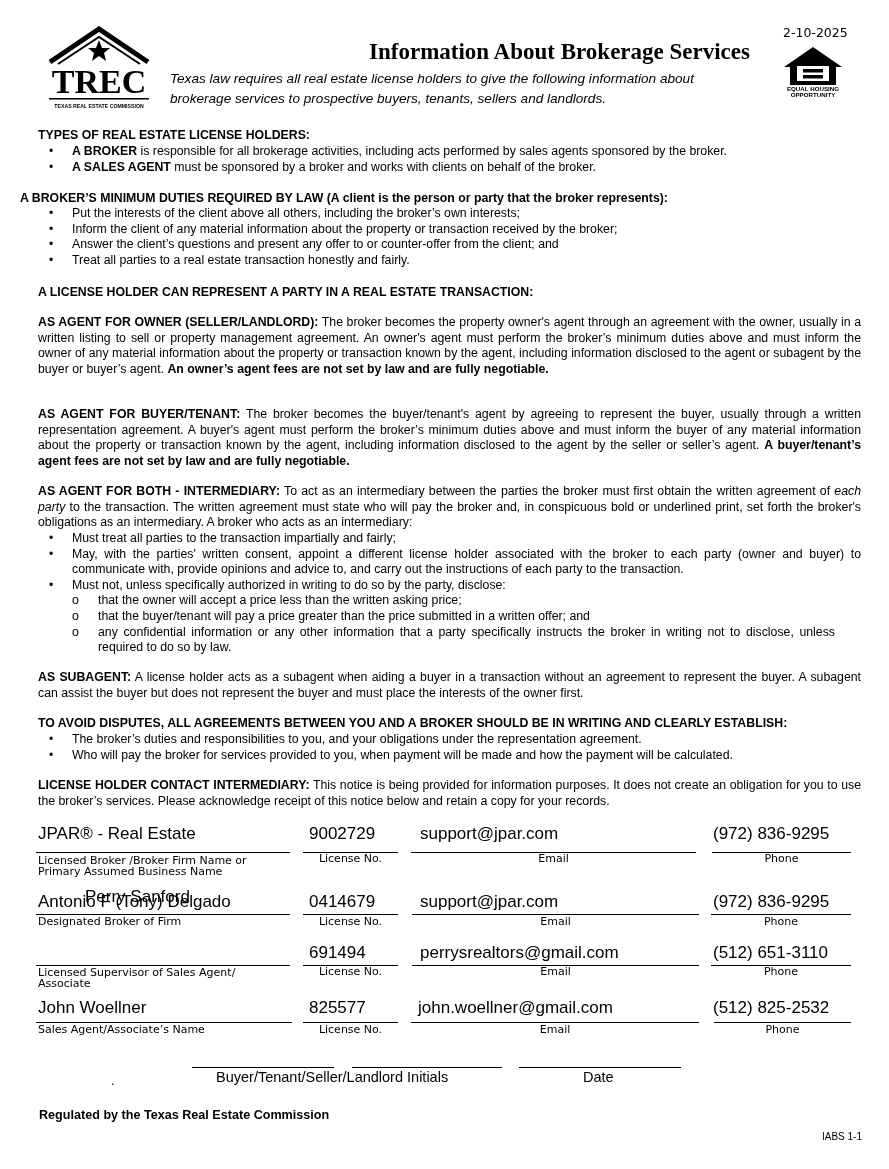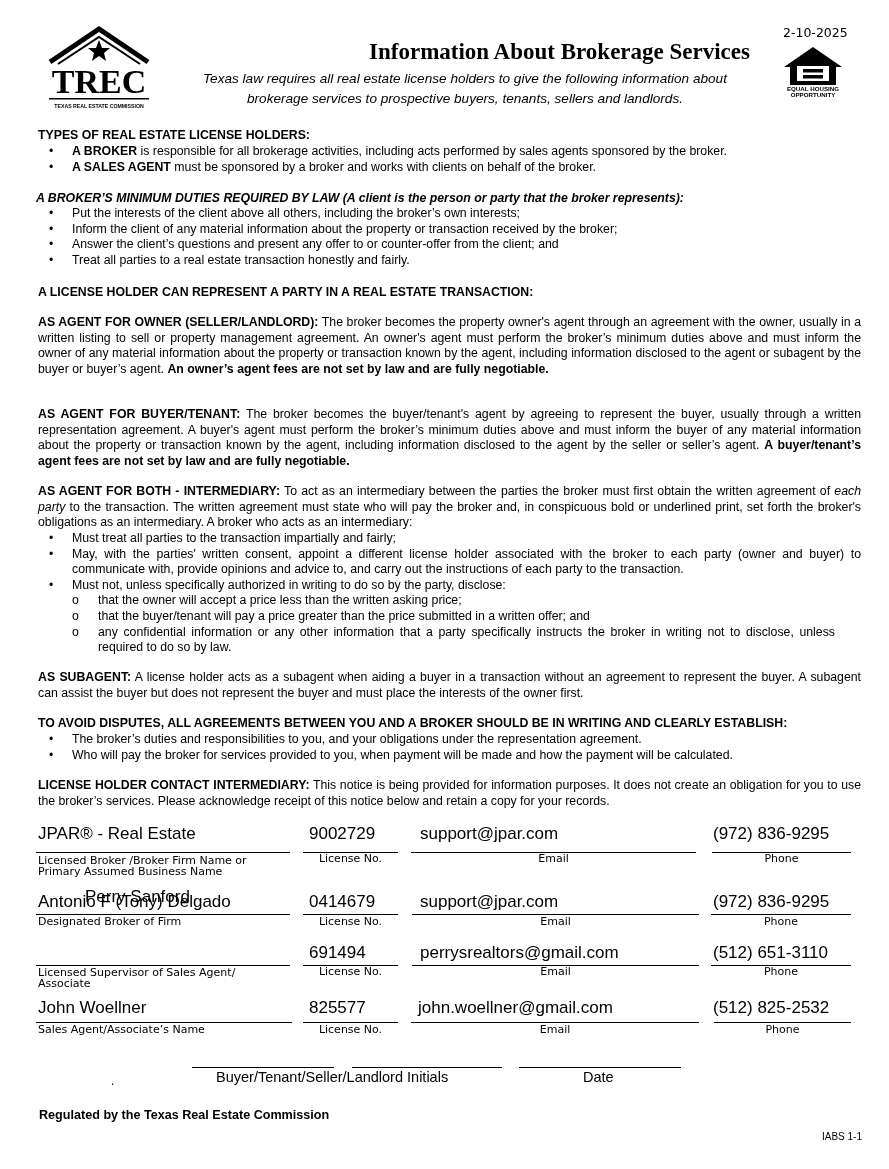--- a/index.html
+++ b/index.html
@@ -18,7 +18,7 @@
   #logo { left:44px; top:26px; width:110px; height:86px; }
   #title { left:180px; width:570px; top:39px; text-align:right; font-family:"Liberation Serif", serif;
            font-weight:bold; font-size:23px; }
-  #subtitle { left:170px; width:590px; top:69px; text-align:center; font-style:italic; font-size:13.6px; line-height:20px; }
+  #subtitle { left:170px; width:590px; top:69px; font-style:italic; font-size:13.6px; line-height:20px; }
   #date { left:783px; top:25px; font-size:12.5px; }
   #eho { left:782px; top:45px; width:62px; height:52px; }
 

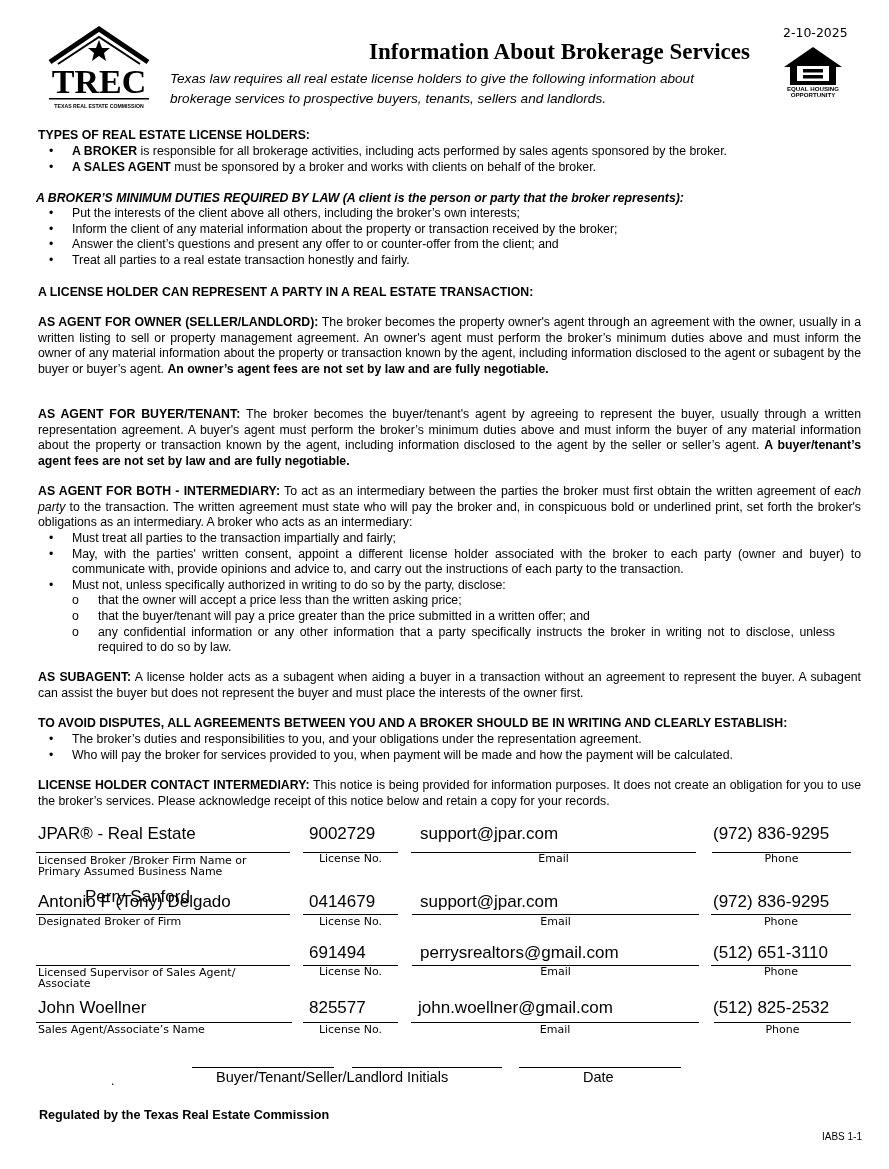--- a/index.html
+++ b/index.html
@@ -70,7 +70,7 @@
   </div>
 </div>
 
-<div class="abs p b" style="left:36px; top:191px;font-style:italic;">A BROKER’S MINIMUM DUTIES REQUIRED BY LAW (A client is the person or party that the broker represents):</div>
+<div class="abs p b" style="left:20px; top:191px;">A BROKER’S MINIMUM DUTIES REQUIRED BY LAW (A client is the person or party that the broker represents):</div>
 <div class="abs p" style="left:0; top:206px; width:889px;">
   <div style="position:relative; height:15.6px;">
       <span class="bl">•</span>

